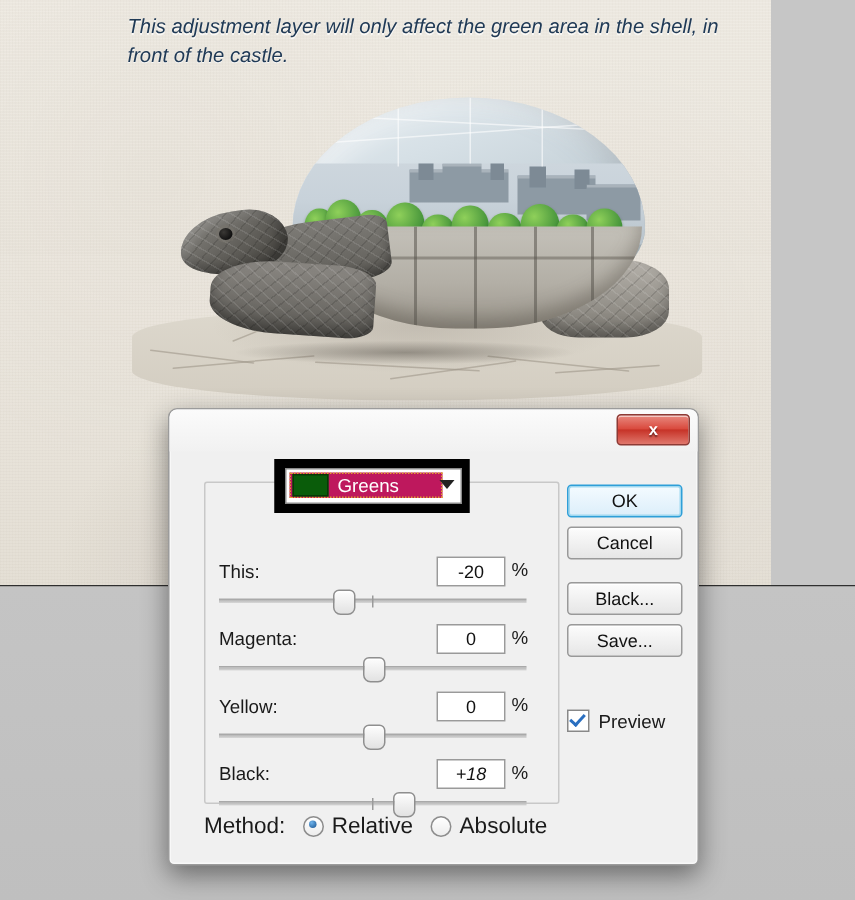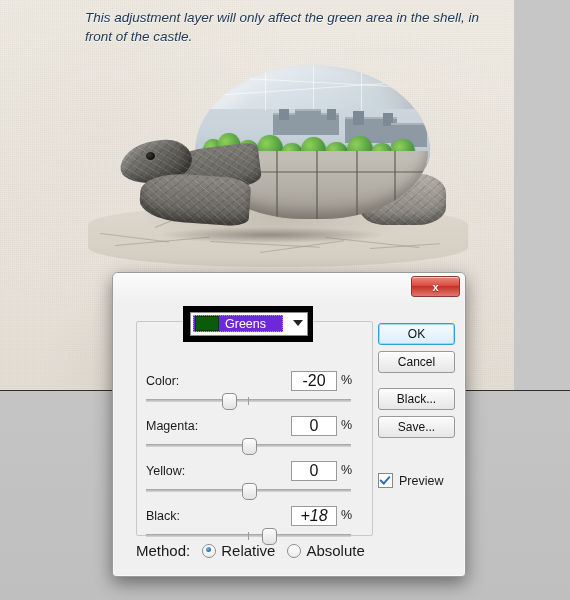--- a/index.html
+++ b/index.html
@@ -197,8 +197,8 @@
     display:flex;align-items:center;
   }
   #combo-selection{
-    position:absolute;left:2px;top:2px;width:90px;height:17px;
-    background:#6d28d9;border:1px dotted #e0a030;
+    position:absolute;left:2px;top:2px;width:102px;height:17px;
+    background:#be185d;border:1px dotted #e0a030;
     display:flex;align-items:center;box-sizing:border-box;
   }
   #color-swatch{

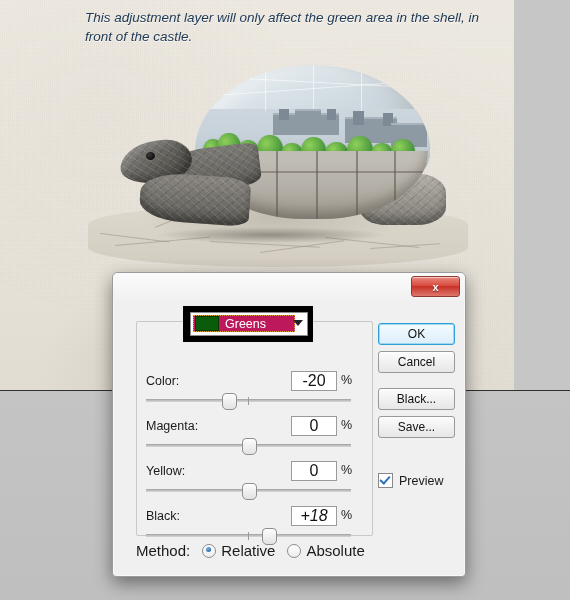--- a/index.html
+++ b/index.html
@@ -363,7 +363,7 @@
 
     <div id="groupbox"></div>
 
-    <div class="row-label" style="left:33px;top:73px;">Color:</div>
+    <div class="row-label" style="left:33px;top:73px;">This:</div>
     <div class="num-field" style="left:178px;top:70px;">-20</div>
     <div class="pct" style="left:228px;top:72px;">%</div>
     <div class="slider" style="left:33px;top:92px;">

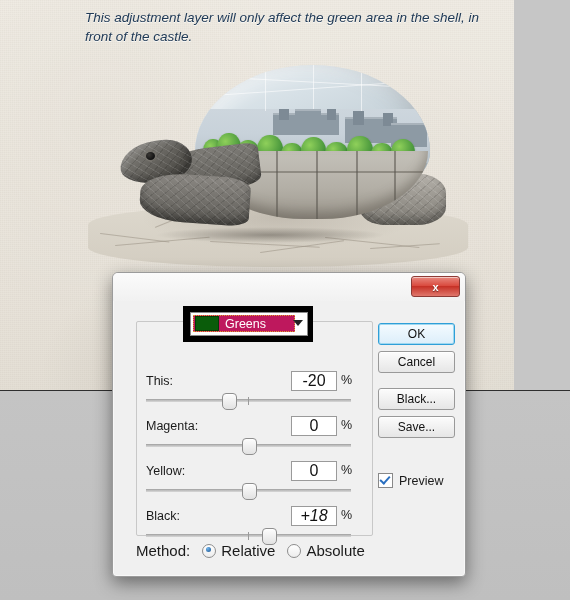--- a/index.html
+++ b/index.html
@@ -181,7 +181,7 @@
   .num-field{
     position:absolute;width:44px;height:18px;
     background:#fff;border:1px solid #9a9a9a;
-    font-size:16px;color:#111;text-align:center;line-height:18px;
+    font-size:12px;color:#111;text-align:center;line-height:18px;
   }
   .pct{position:absolute;font-size:12.5px;color:#1a1a1a;}
 

